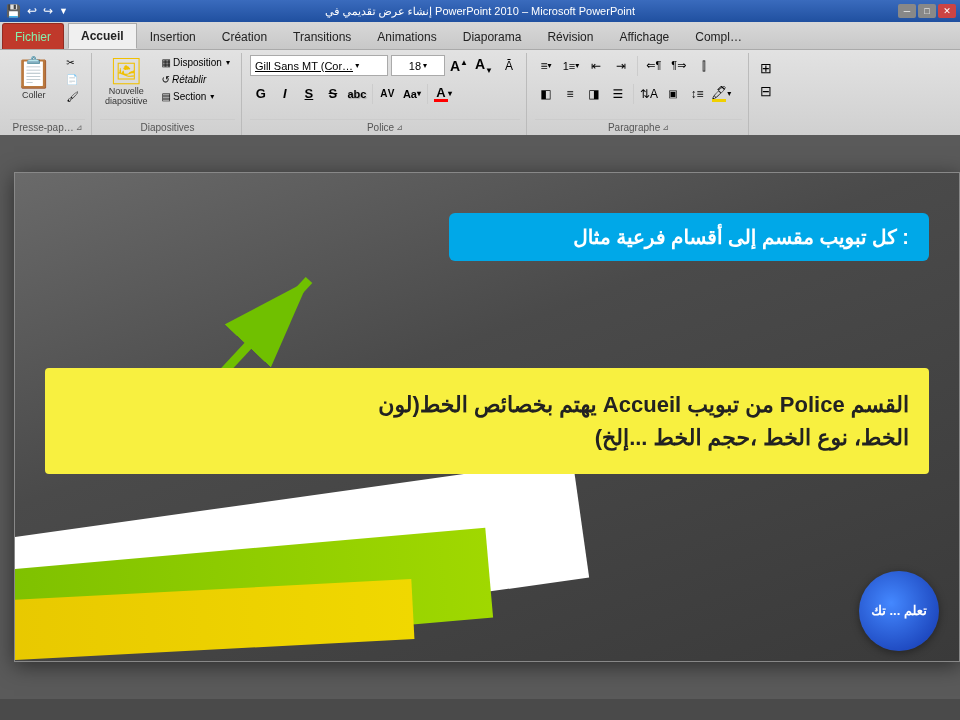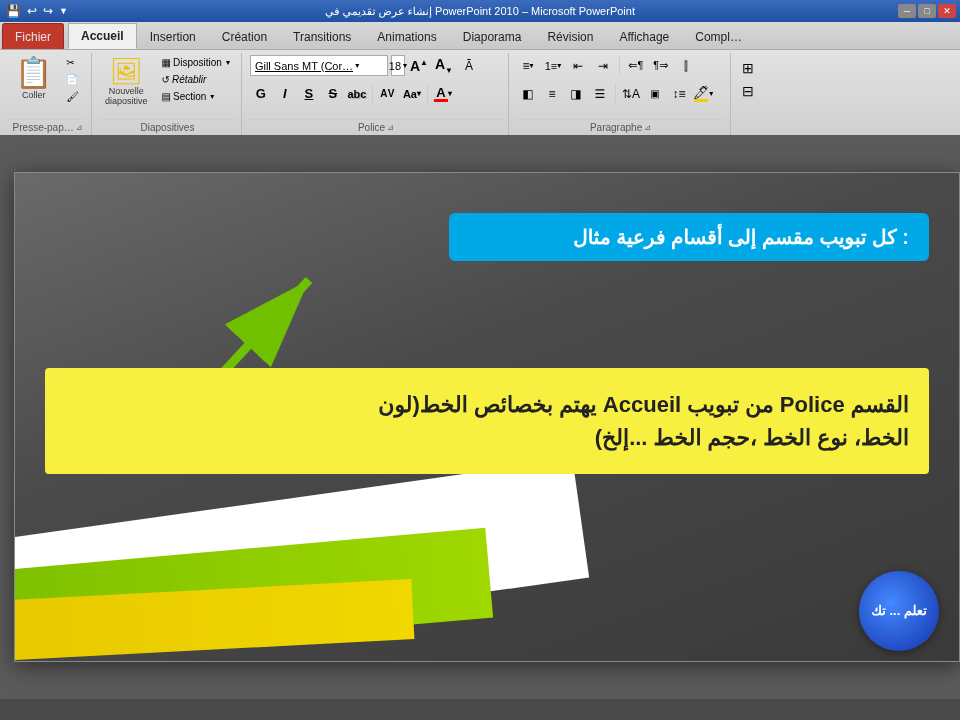--- a/index.html
+++ b/index.html
@@ -37,7 +37,7 @@
 
     .ribbon-tab.fichier {
       background: #c0392b;
-      color: #e5e5e5;
+      color: #86efac;
       border-color: #922b21;
       margin-right: 4px;
       border-radius: 3px 3px 0 0;

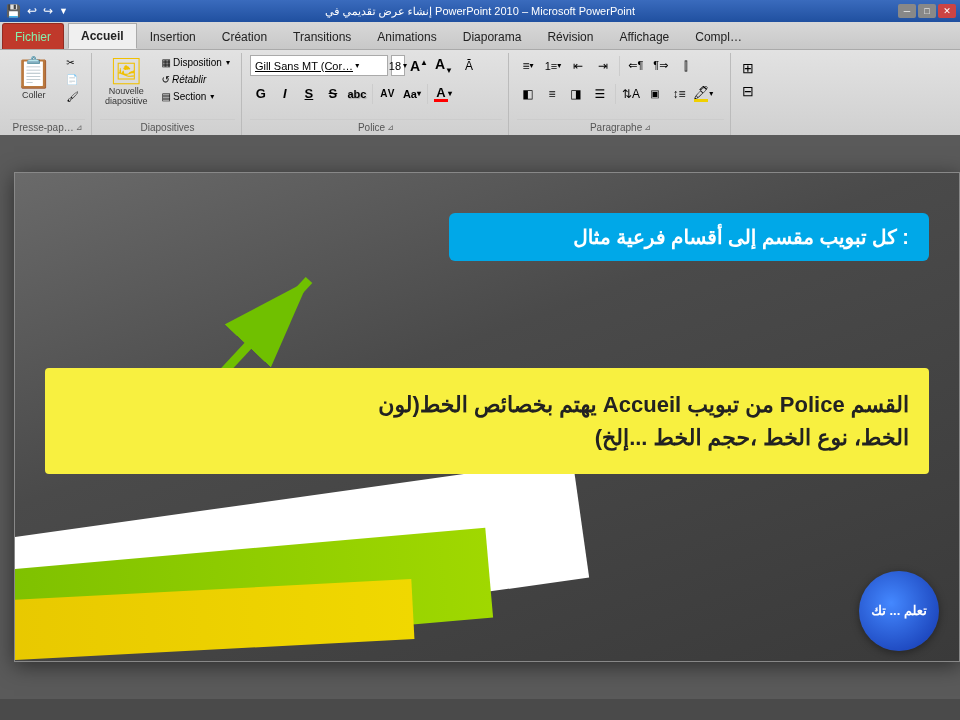--- a/index.html
+++ b/index.html
@@ -346,7 +346,7 @@
     }
 
     .font-size-box {
-      width: 14px;
+      width: 54px;
       justify-content: center;
     }
 

